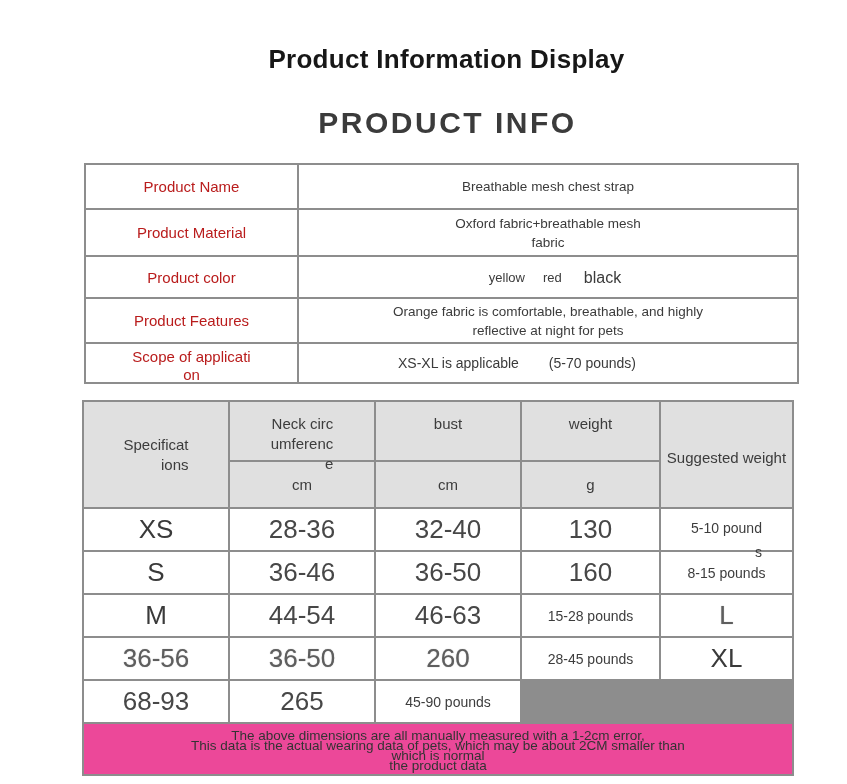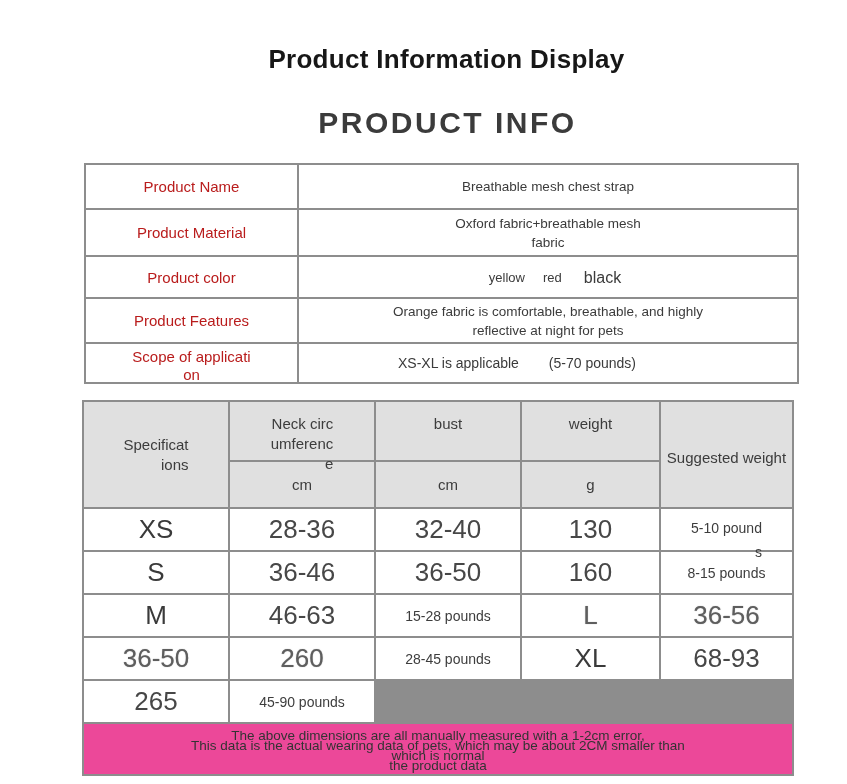--- a/index.html
+++ b/index.html
@@ -137,6 +137,7 @@
   <div class="cell sug-cell">8-15 pounds</div>
 
   <div class="cell size-cell">M</div>
+  <div class="cell num-cell">44-54</div>
   <div class="cell num-cell">46-63</div>
   <div class="cell sug-cell">15-28 pounds</div>
 

